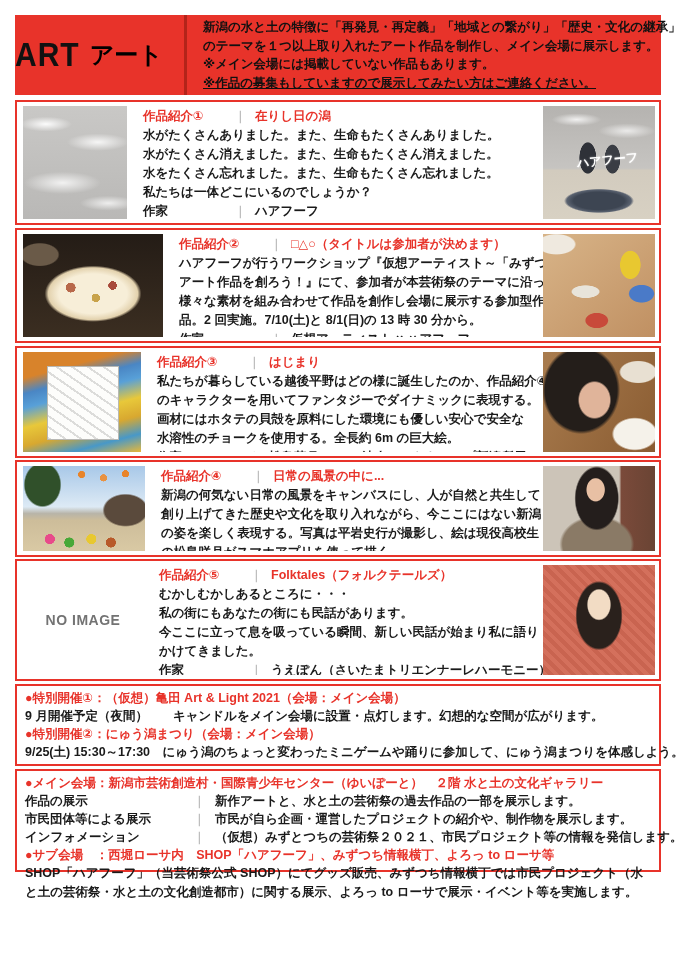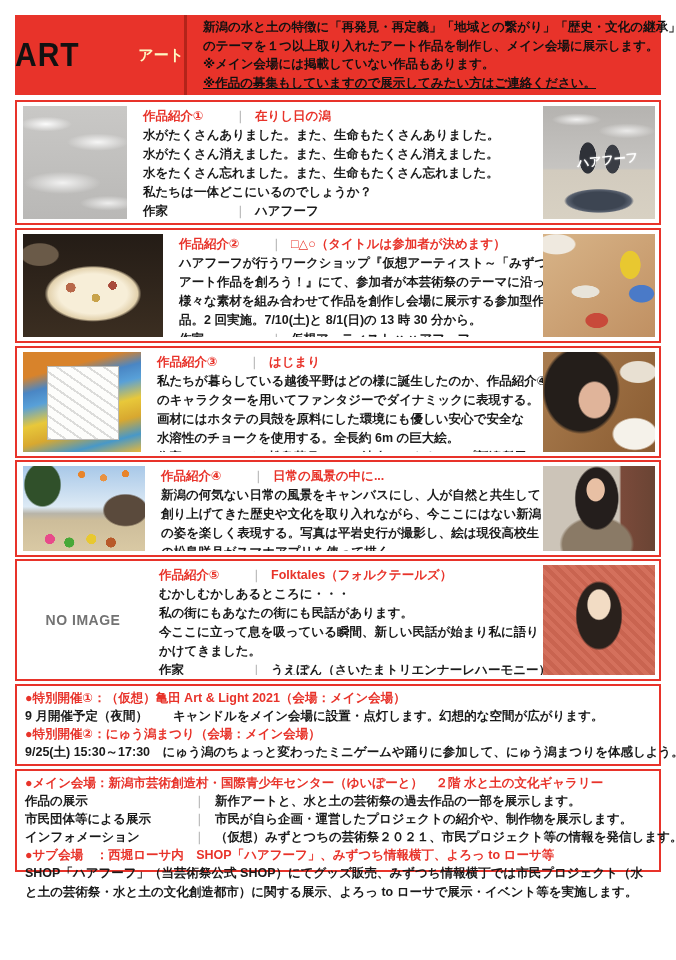--- a/index.html
+++ b/index.html
@@ -21,7 +21,7 @@
     margin-bottom:5px;align-items:stretch;
   }
   .logo-cell{
-    flex:0 0 172px;display:flex;align-items:center;justify-content:space-between;
+    flex:0 0 172px;display:flex;align-items:center;justify-content:flex-start;
     gap:10px;border-right:3px solid var(--dark-red);
   }
   .logo-en{font-size:30px;font-weight:bold;color:#111;letter-spacing:1px;transform:scaleY(1.1);}

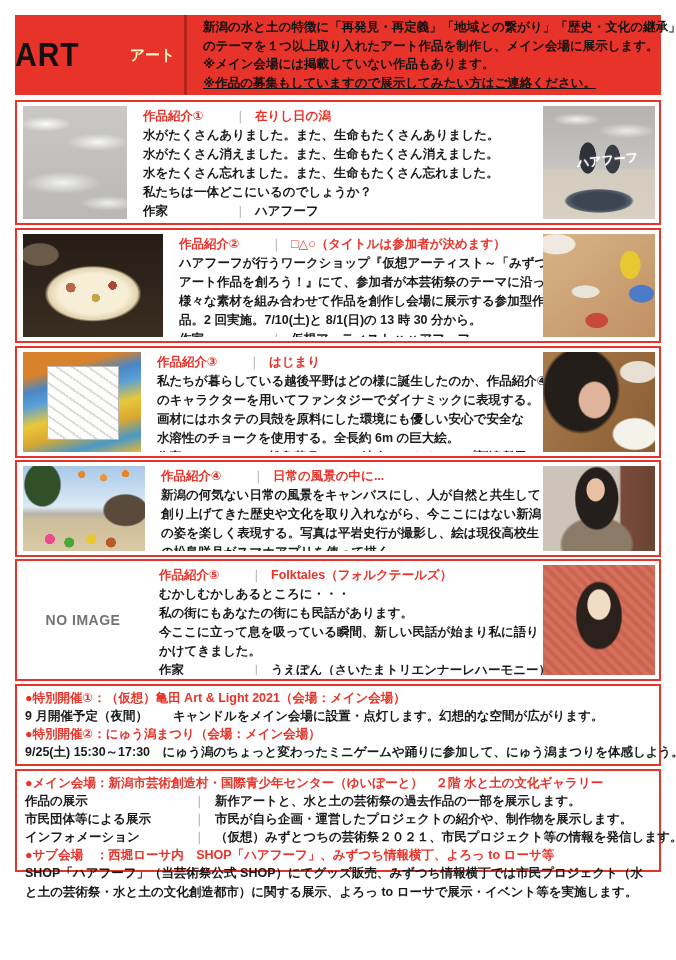--- a/index.html
+++ b/index.html
@@ -25,7 +25,7 @@
     gap:10px;border-right:3px solid var(--dark-red);
   }
   .logo-en{font-size:30px;font-weight:bold;color:#111;letter-spacing:1px;transform:scaleY(1.1);}
-  .logo-ja{font-size:15px;font-weight:bold;color:#fef9c3;margin-left:40px;}
+  .logo-ja{font-size:24px;font-weight:bold;color:#000000;}
   .header-text{
     flex:1;padding:3px 6px 3px 16px;display:flex;flex-direction:column;justify-content:center;
   }

